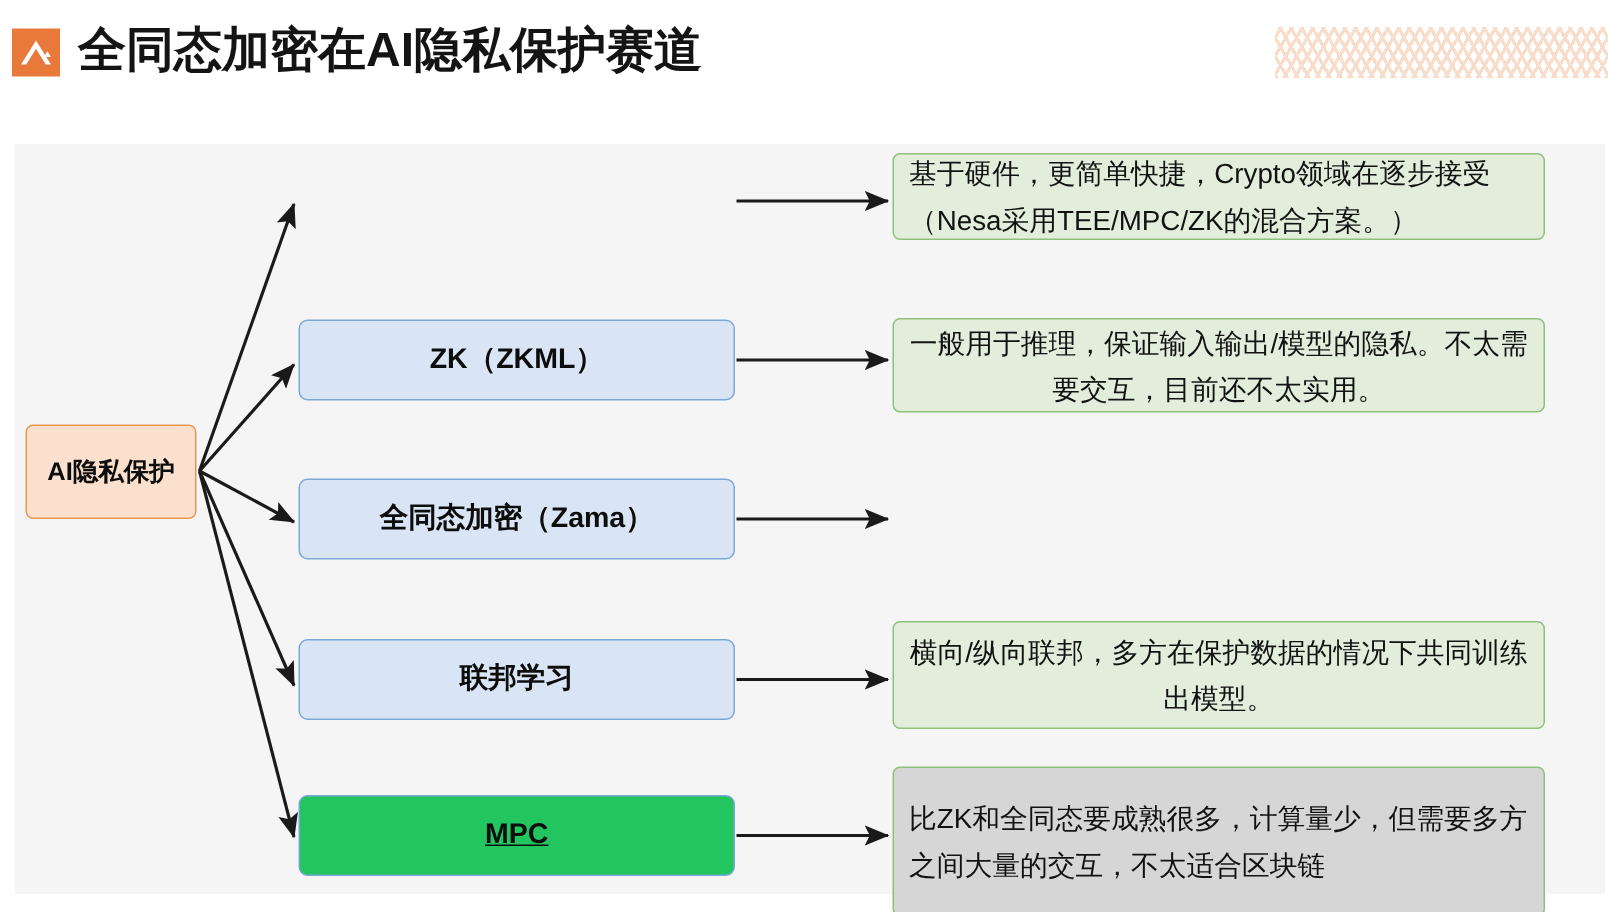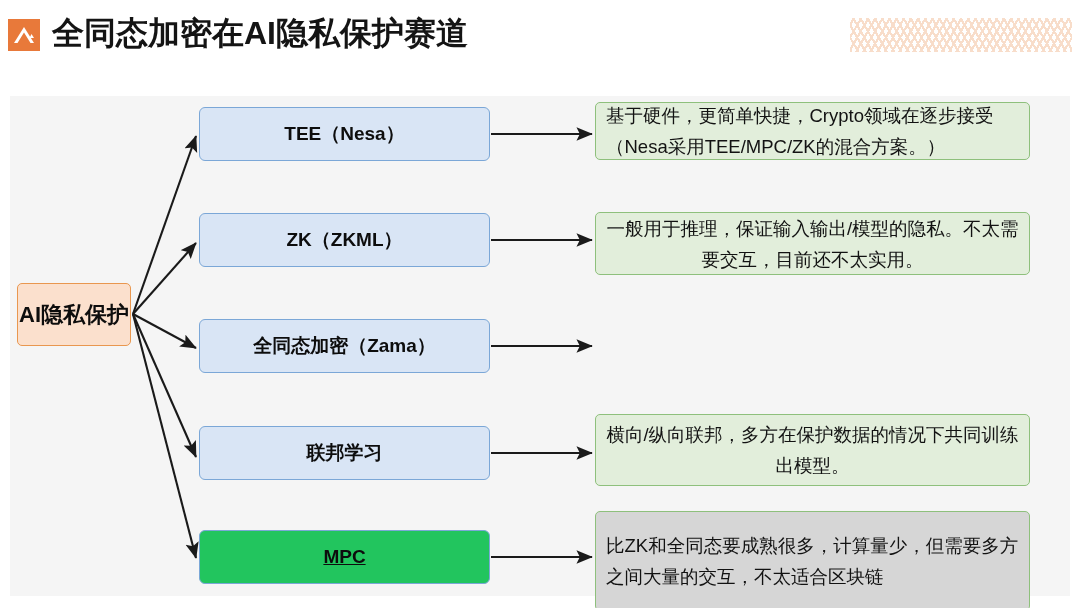--- a/index.html
+++ b/index.html
@@ -120,9 +120,6 @@
     <span>AI隐私保护</span>
   </div>
 
-  <div class="node mid-node m1">
-    <span>TEE（Nesa）</span>
-  </div>
   <div class="node mid-node m2">
     <span>ZK（ZKML）</span>
   </div>

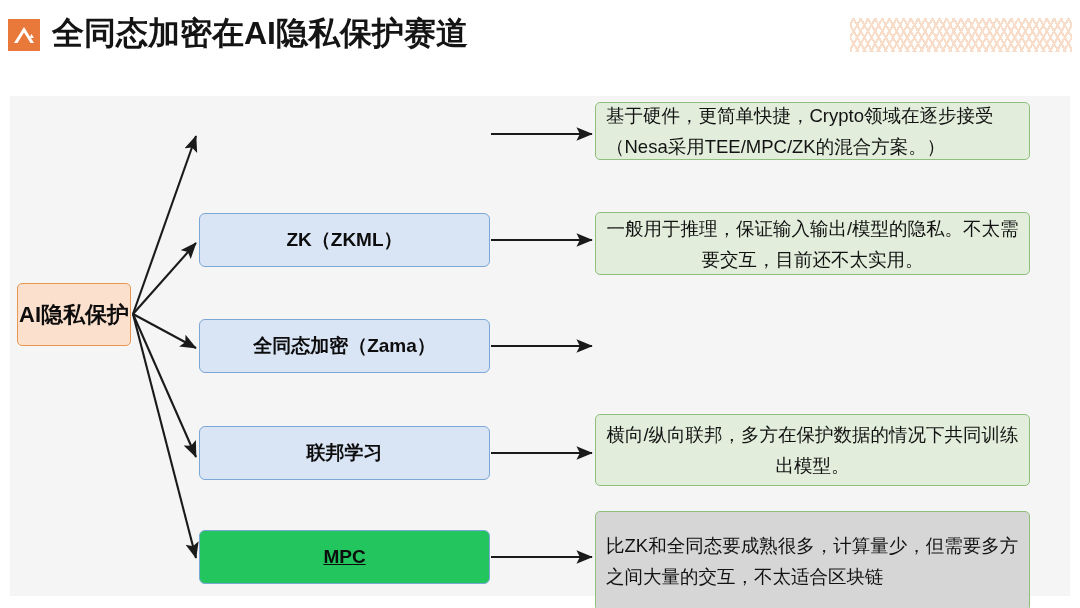--- a/index.html
+++ b/index.html
@@ -46,7 +46,7 @@
   .root-node{
     left:17px;top:283px;width:114px;height:63px;
     background:#fbe0cd;border:1.4px solid #e9974f;border-radius:5px;
-    font-size:22px;font-weight:bold;line-height:22px;
+    font-size:17px;font-weight:bold;line-height:22px;
   }
   .mid-node{
     left:199px;width:291px;height:54px;border-radius:6px;

